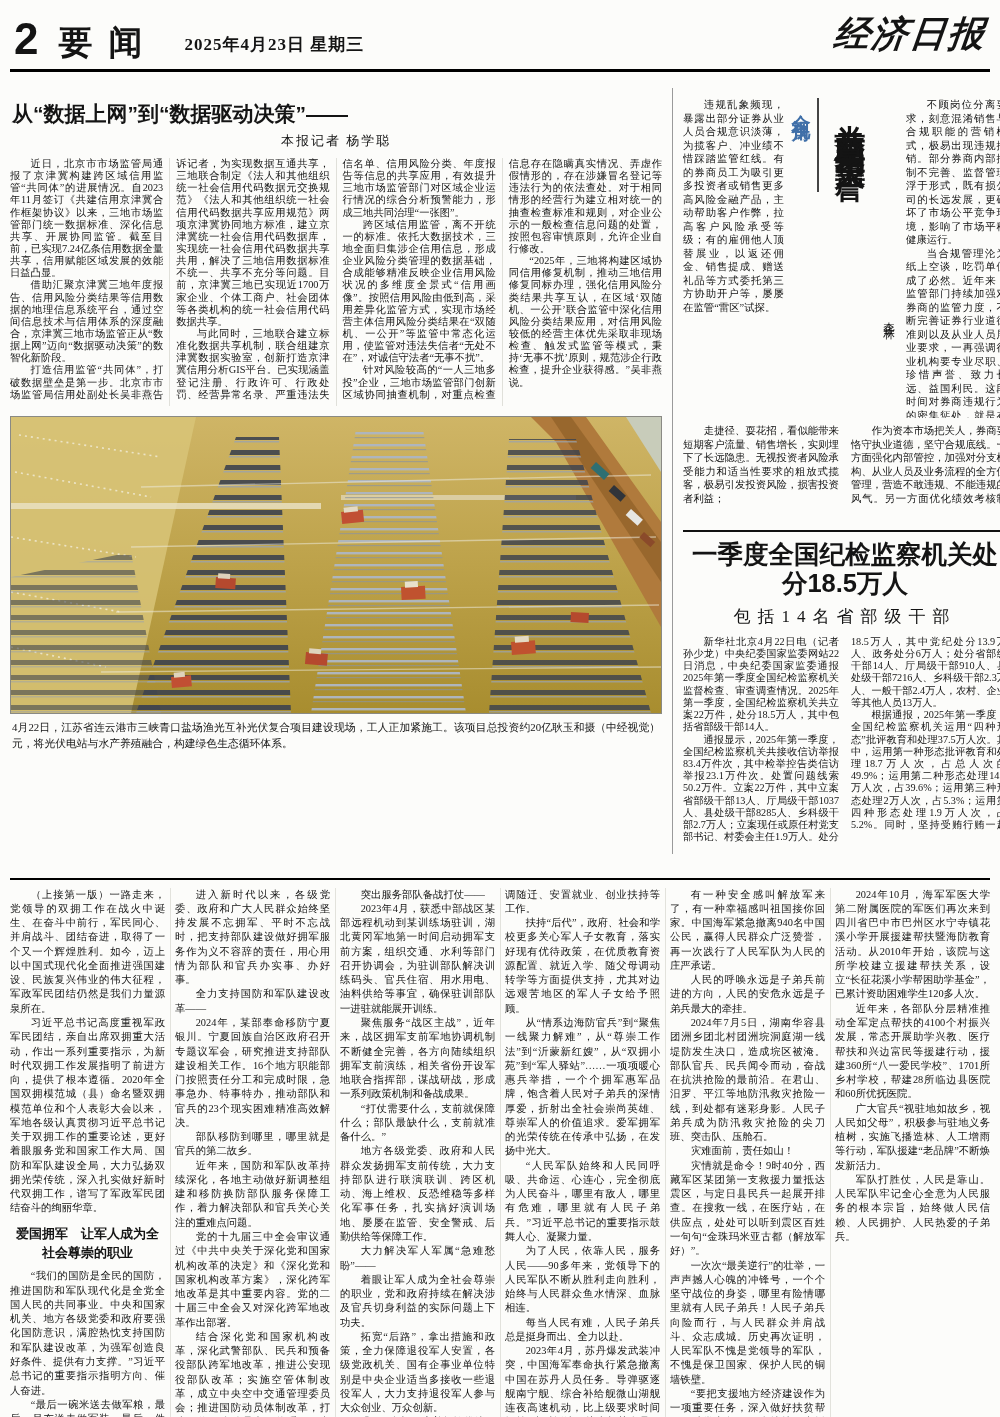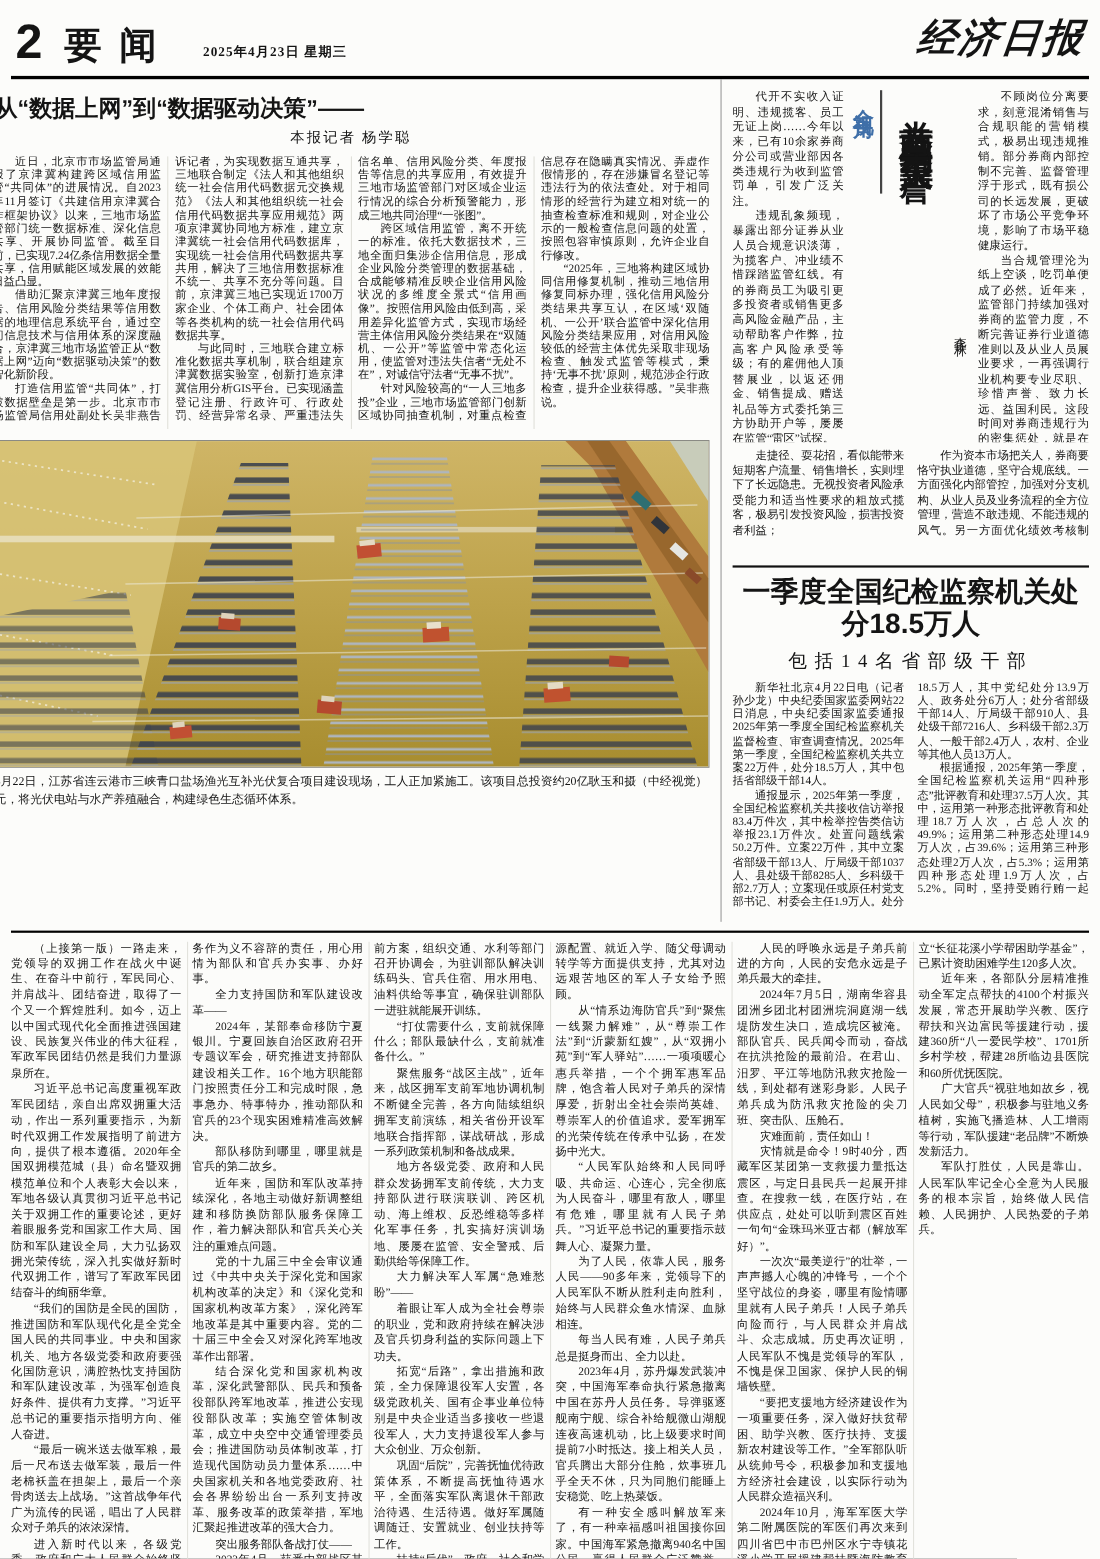--- a/index.html
+++ b/index.html
@@ -10,7 +10,7 @@
   .hdr .pgnum{font-family:"Liberation Sans",sans-serif;font-weight:900;font-size:44px;line-height:1;}
   .hdr .section{font-family:"Liberation Sans",sans-serif;font-weight:900;font-size:34px;line-height:1.05;
         letter-spacing:16px;margin-left:20px;}
-  .hdr .date{font-size:12px;font-weight:bold;margin-left:26px;margin-bottom:5px;letter-spacing:1px;}
+  .hdr .date{font-size:17px;font-weight:bold;margin-left:26px;margin-bottom:5px;letter-spacing:1px;}
   .hdr .masthead{margin-left:auto;font-size:36px;font-weight:bold;font-style:italic;
         transform:skewX(-6deg);letter-spacing:2px;margin-bottom:2px;}
   .hdr-rule{border-top:3px solid #000;margin:8px 10px 0 10px;}

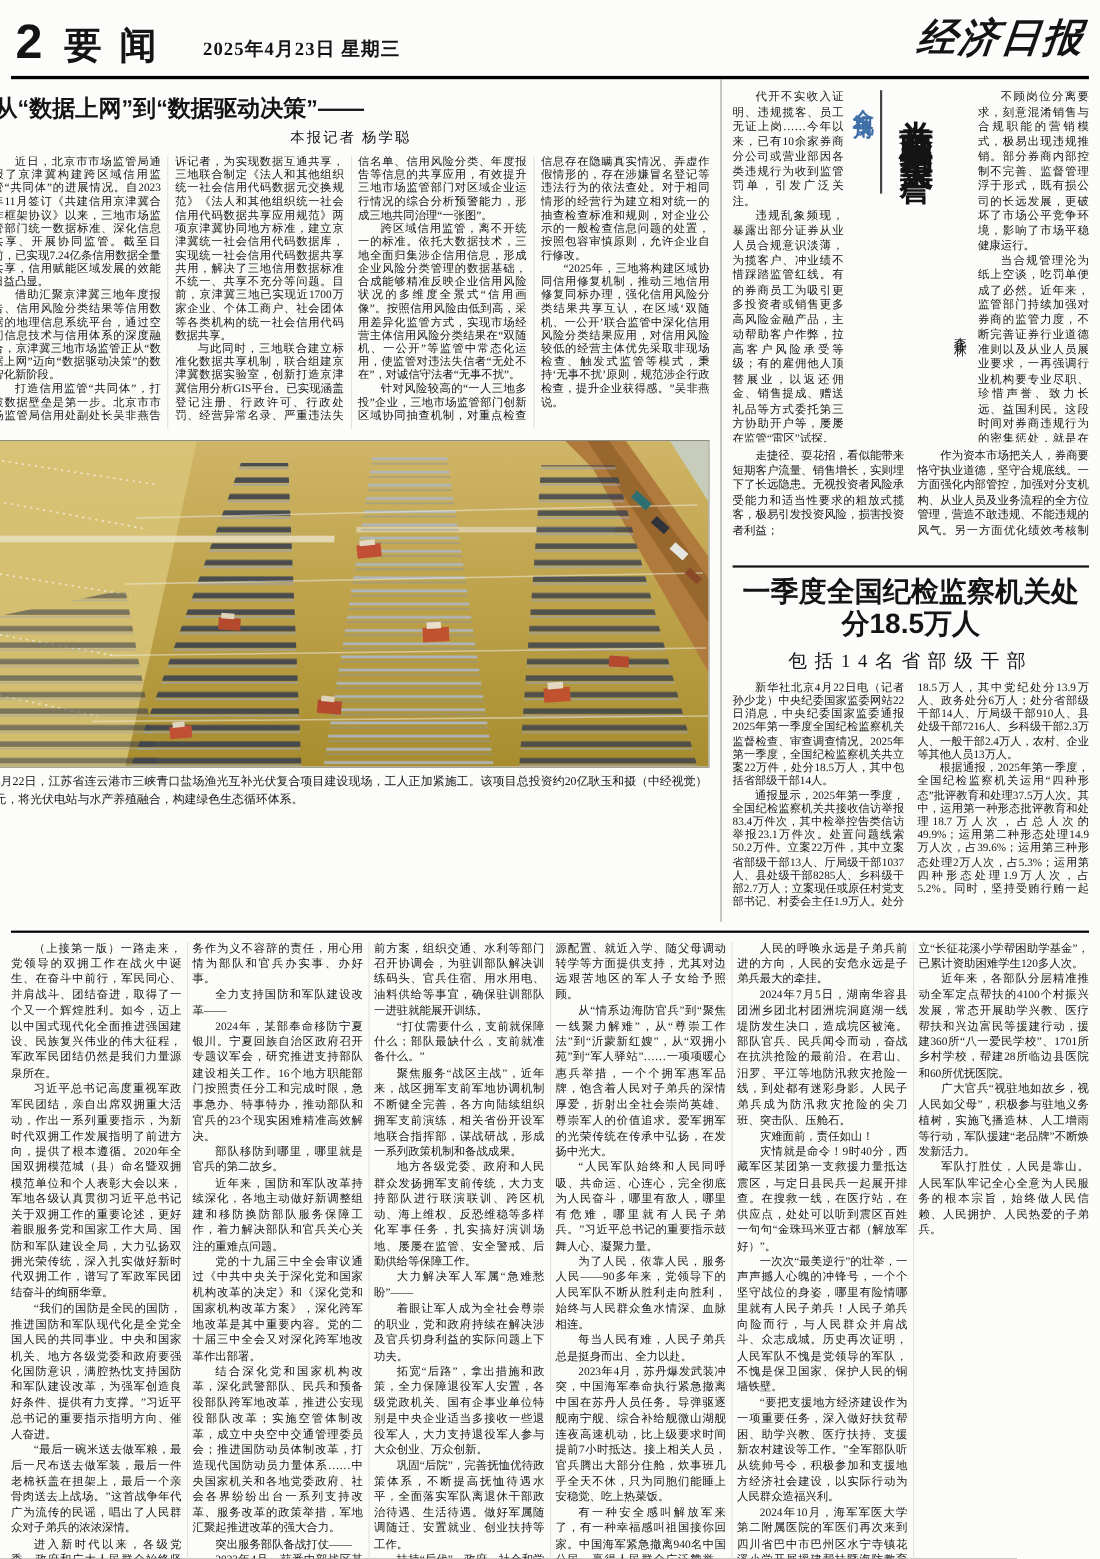--- a/index.html
+++ b/index.html
@@ -15,7 +15,7 @@
         transform:skewX(-6deg);letter-spacing:2px;margin-bottom:2px;}
   .hdr-rule{border-top:3px solid #000;margin:8px 10px 0 10px;}
   
-  .main{display:flex;padding:0 10px;justify-content:flex-end;}
+  .main{display:flex;padding:16px 10px;}
   .left-region{width:652px;}
   .right-region{flex:1;margin-left:10px;padding-left:10px;border-left:1px solid #9a9a9a;}
   

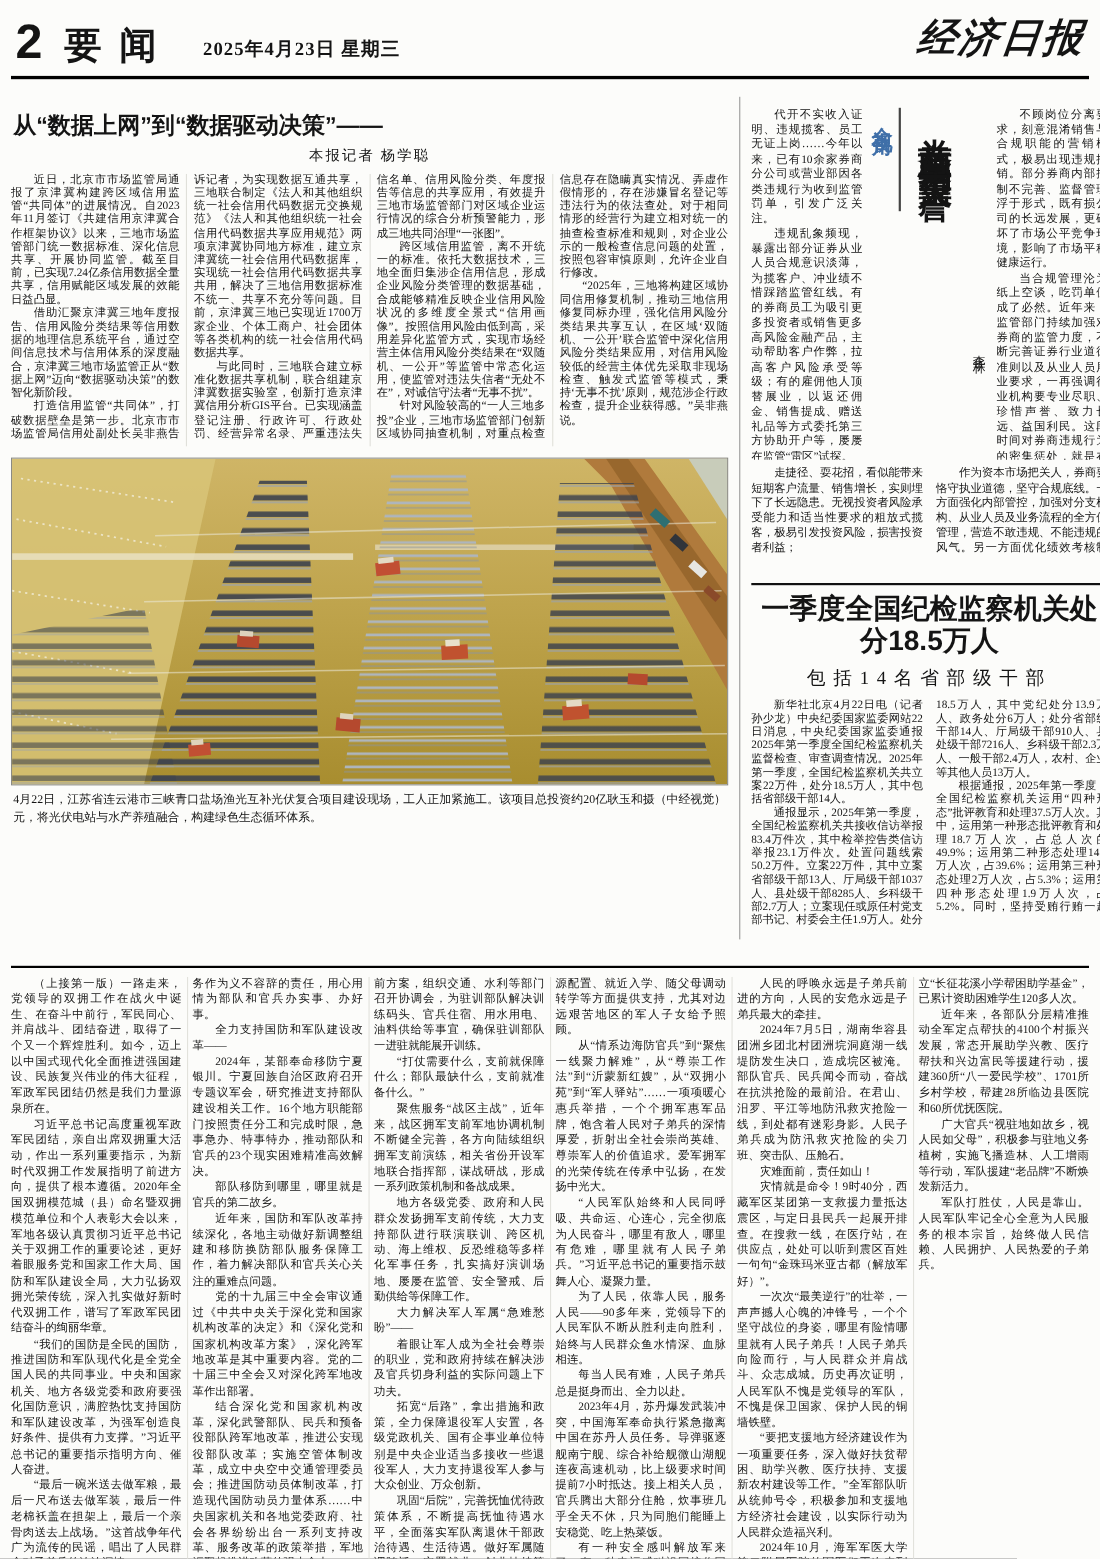--- a/index.html
+++ b/index.html
@@ -194,7 +194,6 @@
       <div class="jsj">
         <div class="jsj-sidecol">
 
-        <p class="para">代开不实收入证明、违规揽客、员工无证上岗……今年以来，已有10余家券商分公司或营业部因各类违规行为收到监管罚单，引发广泛关注。</p>
             <p class="para">违规乱象频现，暴露出部分证券从业人员合规意识淡薄，为揽客户、冲业绩不惜踩踏监管红线。有的券商员工为吸引更多投资者或销售更多高风险金融产品，主动帮助客户作弊，拉高客户风险承受等级；有的雇佣他人顶替展业，以返还佣金、销售提成、赠送礼品等方式委托第三方协助开户等，屡屡在监管“雷区”试探。</p>
           </div>
         <div class="jsj-center">

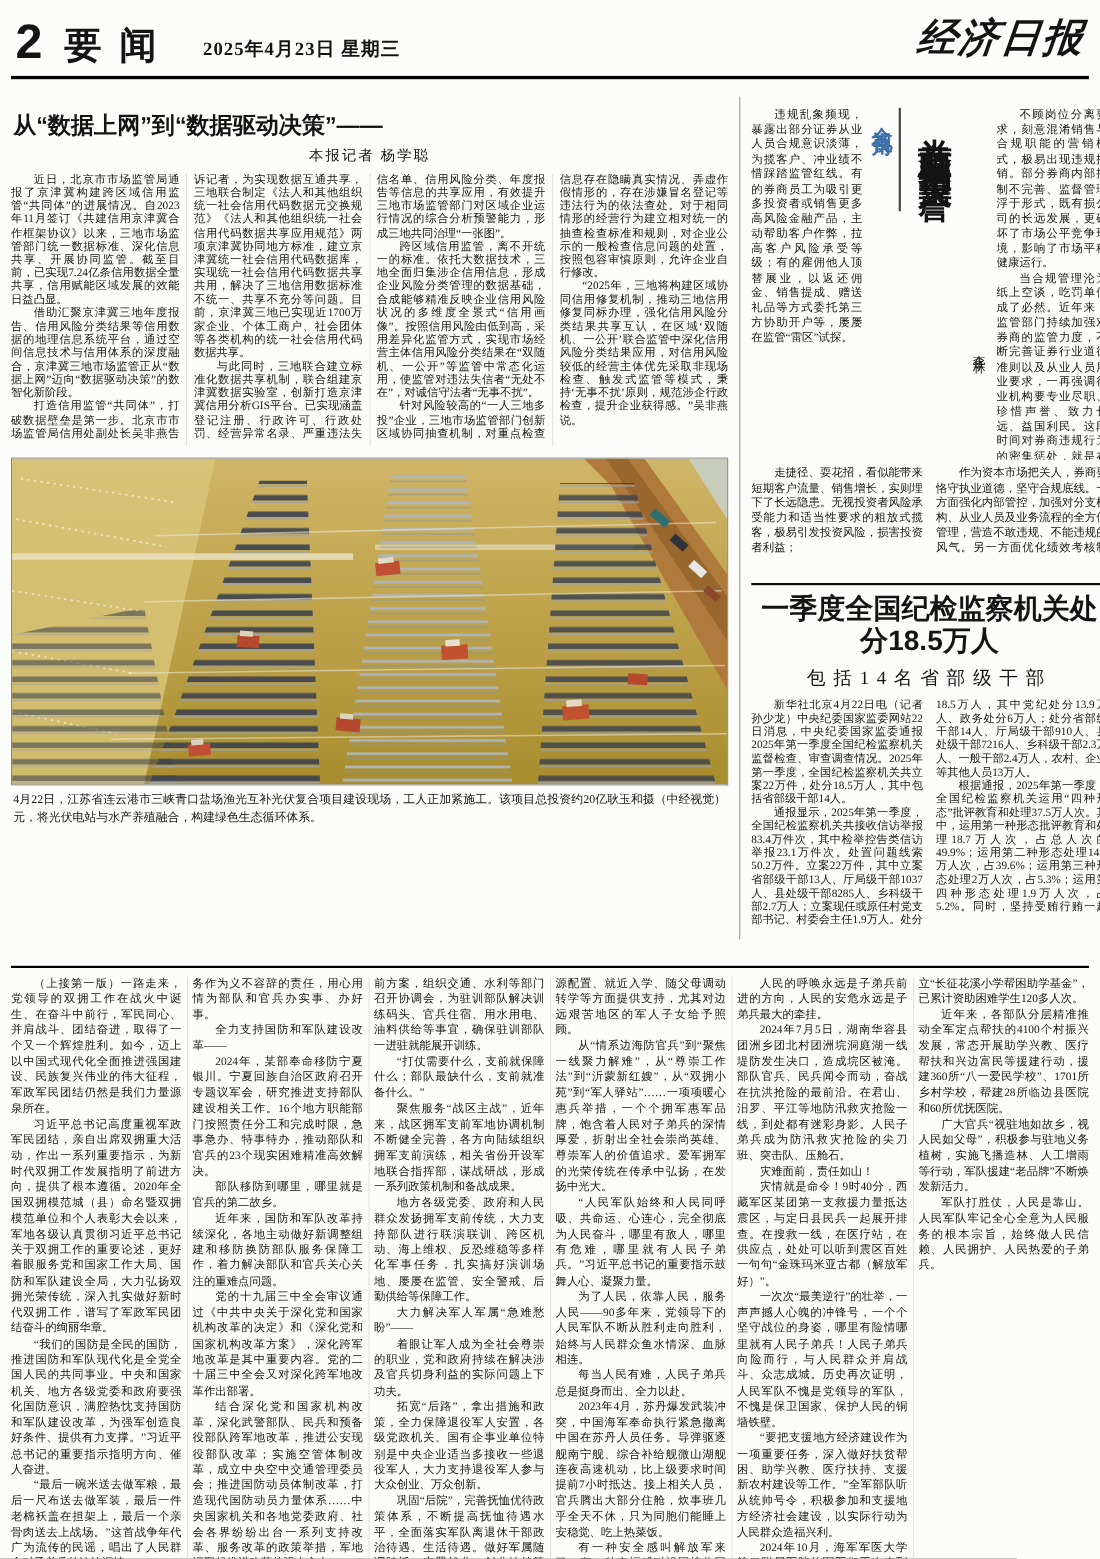--- a/index.html
+++ b/index.html
@@ -248,8 +248,8 @@
       <p class="para t-p">结合深化党和国家机构改革，深化武警部队、民兵和预备役部队跨军地改革，推进公安现役部队改革；实施空管体制改革，成立中央空中交通管理委员会；推进国防动员体制改革，打造现代国防动员力量体系……中央国家机关和各地党委政府、社会各界纷纷出台一系列支持改革、服务改革的政策举措，军地汇聚起推进改革的强大合力。</p>
       <p class="para t-p">突出服务部队备战打仗——</p>
       <p class="para t-p">2023年4月，获悉中部战区某部远程机动到某训练场驻训，湖北黄冈军地第一时间启动拥军支前方案，组织交通、水利等部门召开协调会，为驻训部队解决训练码头、官兵住宿、用水用电、油料供给等事宜，确保驻训部队一进驻就能展开训练。</p>
+      <p class="para t-p">聚焦服务“战区主战”，近年来，战区拥军支前军地协调机制不断健全完善，各方向陆续组织拥军支前演练，相关省份开设军地联合指挥部，谋战研战，形成一系列政策机制和备战成果。</p>
       <p class="para t-p">“打仗需要什么，支前就保障什么；部队最缺什么，支前就准备什么。”</p>
-      <p class="para t-p">聚焦服务“战区主战”，近年来，战区拥军支前军地协调机制不断健全完善，各方向陆续组织拥军支前演练，相关省份开设军地联合指挥部，谋战研战，形成一系列政策机制和备战成果。</p>
       <p class="para t-p">地方各级党委、政府和人民群众发扬拥军支前传统，大力支持部队进行联演联训、跨区机动、海上维权、反恐维稳等多样化军事任务，扎实搞好演训场地、屡屡在监管、安全警戒、后勤供给等保障工作。</p>
       <p class="para t-p">大力解决军人军属“急难愁盼”——</p>
       <p class="para t-p">着眼让军人成为全社会尊崇的职业，党和政府持续在解决涉及官兵切身利益的实际问题上下功夫。</p>

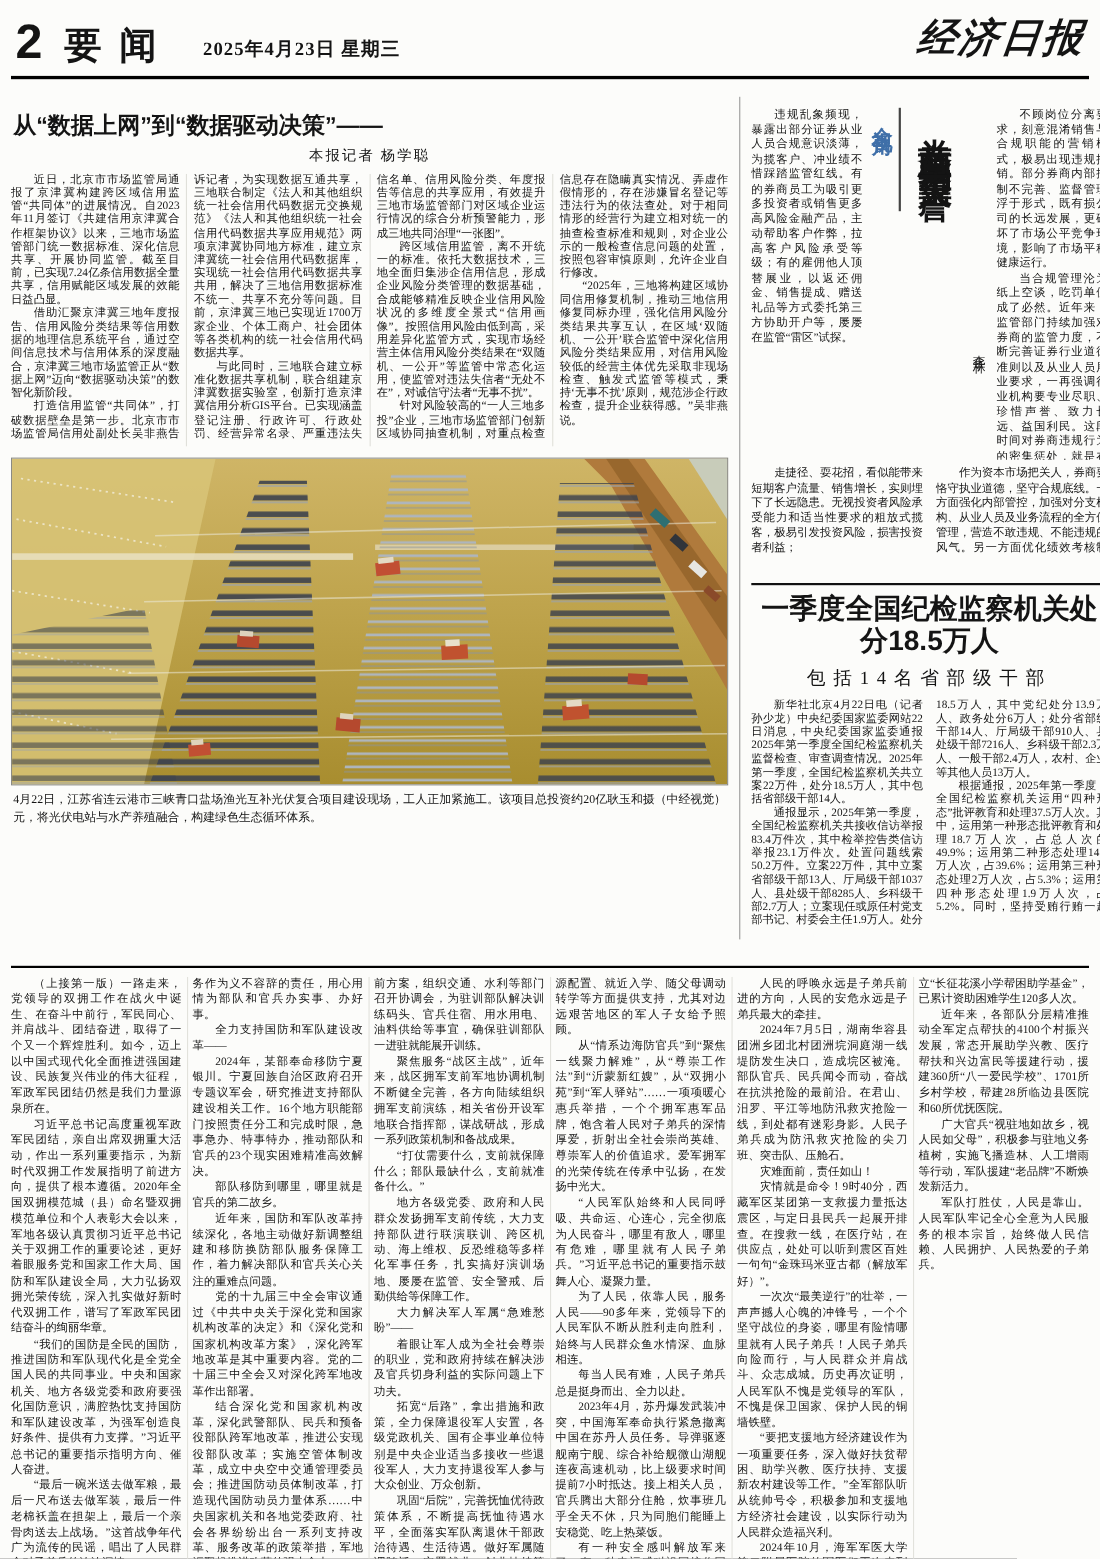--- a/index.html
+++ b/index.html
@@ -237,6 +237,7 @@
 
   <p class="para t-p">（上接第一版）一路走来，党领导的双拥工作在战火中诞生、在奋斗中前行，军民同心、并肩战斗、团结奋进，取得了一个又一个辉煌胜利。如今，迈上以中国式现代化全面推进强国建设、民族复兴伟业的伟大征程，军政军民团结仍然是我们力量源泉所在。</p>
       <p class="para t-p">习近平总书记高度重视军政军民团结，亲自出席双拥重大活动，作出一系列重要指示，为新时代双拥工作发展指明了前进方向，提供了根本遵循。2020年全国双拥模范城（县）命名暨双拥模范单位和个人表彰大会以来，军地各级认真贯彻习近平总书记关于双拥工作的重要论述，更好着眼服务党和国家工作大局、国防和军队建设全局，大力弘扬双拥光荣传统，深入扎实做好新时代双拥工作，谱写了军政军民团结奋斗的绚丽华章。</p>
+      <p class="para t-h">爱国拥军　让军人成为全社会尊崇的职业</p>
       <p class="para t-p">“我们的国防是全民的国防，推进国防和军队现代化是全党全国人民的共同事业。中央和国家机关、地方各级党委和政府要强化国防意识，满腔热忱支持国防和军队建设改革，为强军创造良好条件、提供有力支撑。”习近平总书记的重要指示指明方向、催人奋进。</p>
       <p class="para t-p">“最后一碗米送去做军粮，最后一尺布送去做军装，最后一件老棉袄盖在担架上，最后一个亲骨肉送去上战场。”这首战争年代广为流传的民谣，唱出了人民群众对子弟兵的浓浓深情。</p>
       <p class="para t-p">进入新时代以来，各级党委、政府和广大人民群众始终坚持发展不忘拥军、平时不忘战时，把支持部队建设做好拥军服务作为义不容辞的责任，用心用情为部队和官兵办实事、办好事。</p>

